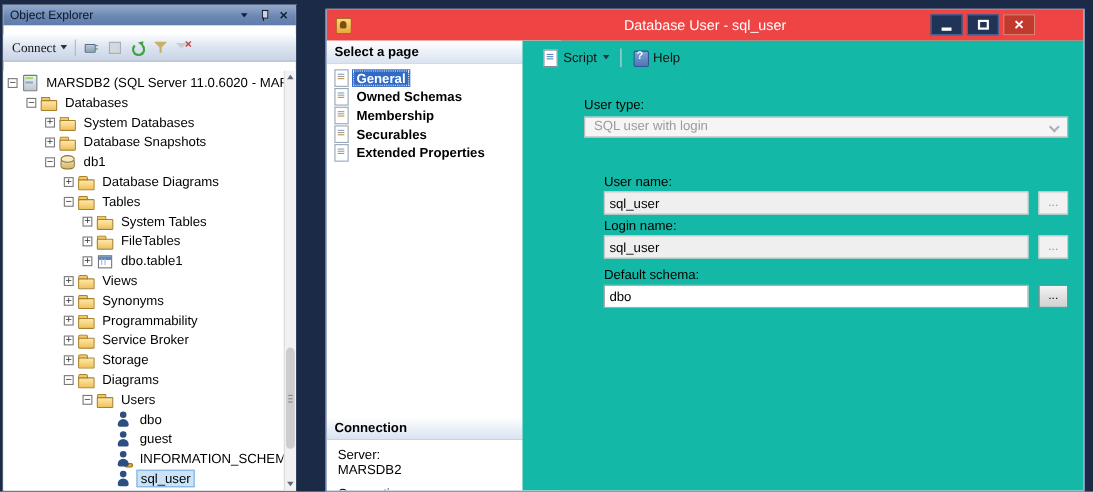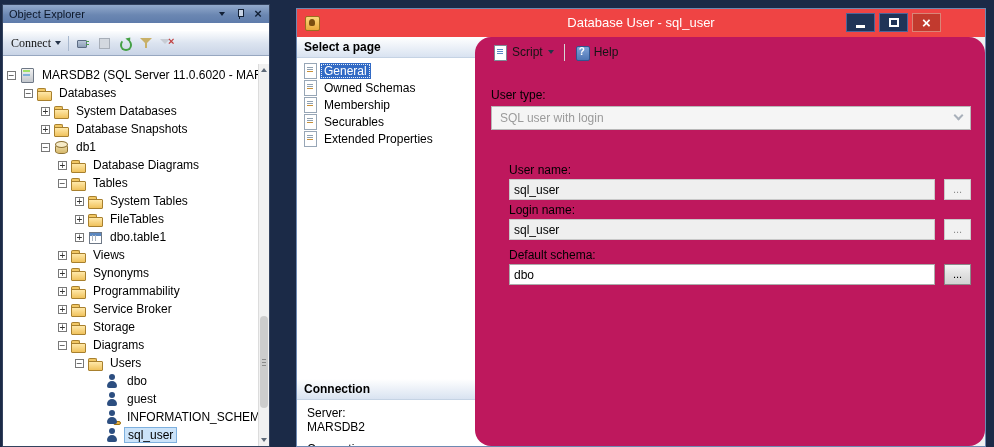--- a/index.html
+++ b/index.html
@@ -93,7 +93,7 @@
   .conn-line { line-height:14px; }
   .conn-value { margin-bottom:8px; }
 
-  .pane-right { position:absolute; left:178px; top:28px; right:0; bottom:0; background:#be185d;border-radius:16px; }
+  .pane-right { position:absolute; left:178px; top:28px; right:0; bottom:0; background:#14b8a6; }
   .dlg-toolbar { height:30px; display:flex; align-items:center; padding-left:12px; }
   .tb-btn { display:flex; align-items:center; gap:5px; padding:3px 6px; color:#141414; }
   .tb-sep2 { width:1px; height:17px; background:#D6D6D6; margin:0 4px; }

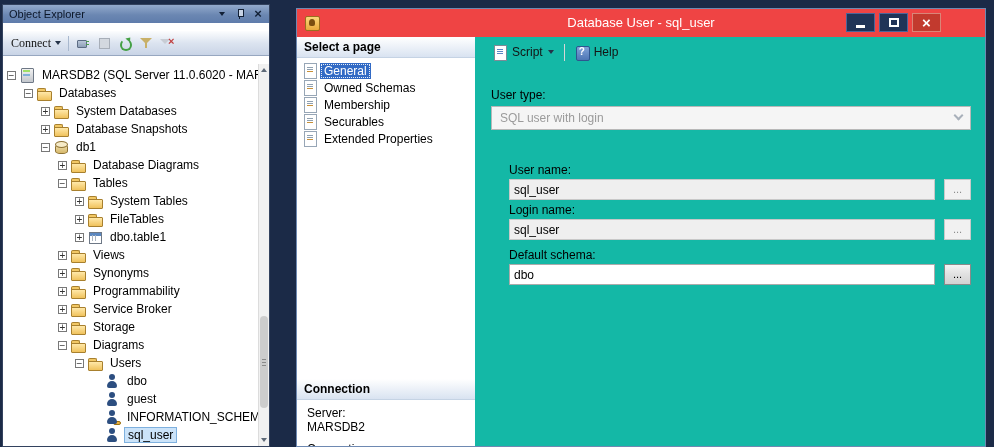--- a/index.html
+++ b/index.html
@@ -83,7 +83,7 @@
   .pane-hdr { height:21px; background:linear-gradient(#FFFFFF,#D9E3F1); border-bottom:1px solid #C5D3E4; font-weight:bold; line-height:20px; padding-left:7px; }
   .page-list { padding:4px 2px; }
   .prow { height:17px; display:flex; align-items:center; padding-left:4px; }
-  .plb { padding:1px 4px; }
+  .plb { padding:1px 4px;font-weight:bold; }
   .prow.sel .plb { background:#316AC5; color:#FFF; outline:1px dotted #E8EEF6; outline-offset:-2px; }
   .pi { position:relative; width:14px; height:15px; flex:0 0 14px; margin-right:3px; }
   .pi::before { content:""; position:absolute; left:1px; top:0; width:11px; height:14px; background:#FFF; border:1px solid #97A6B6; }

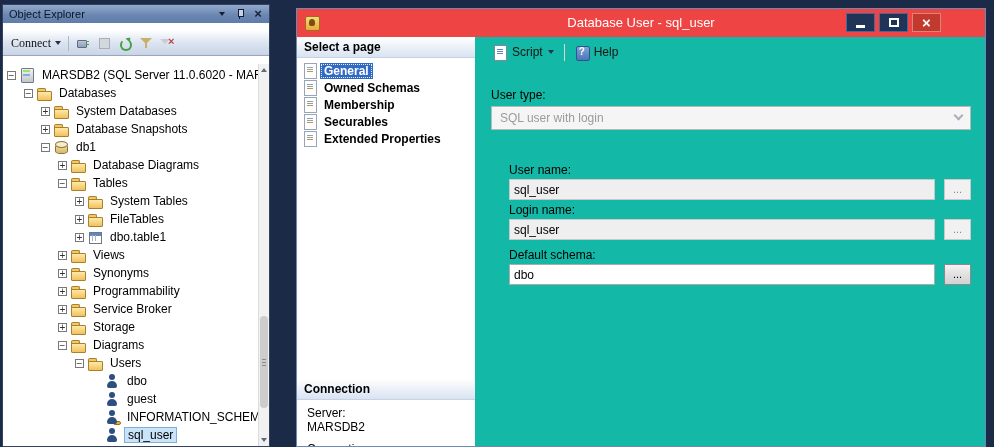--- a/index.html
+++ b/index.html
@@ -103,7 +103,7 @@
   .si.help-icon::before { content:""; position:absolute; left:1px; top:1px; width:12px; height:13px; background:linear-gradient(#7FA3D8,#4E76B5); border:1px solid #2F5590; border-radius:2px; }
   .si.help-icon::after { content:"?"; position:absolute; left:4px; top:1px; color:#FFF; font-size:10px; font-weight:bold; }
 
-  .form { padding:22px 14px 0 16px; }
+  .form { padding:22px 14px 0 16px;margin-left:40px; }
   .flabel { display:block; line-height:13px; margin-bottom:2px; }
   .combo { position:relative; height:24px; margin-top:4px; background:#F5F5F5; border:1px solid #B8B8B8; display:flex; align-items:center; padding:0 8px; color:#9B9B9B; }
   .combo-chev { position:absolute; right:8px; top:5px; width:7px; height:7px; border-right:2px solid #A8B0BA; border-bottom:2px solid #A8B0BA; transform:rotate(45deg); }

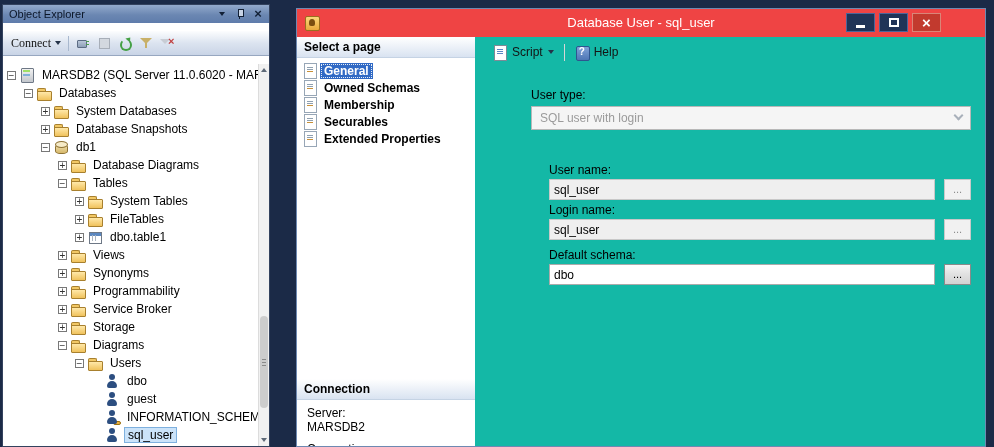--- a/index.html
+++ b/index.html
@@ -105,7 +105,7 @@
 
   .form { padding:22px 14px 0 16px;margin-left:40px; }
   .flabel { display:block; line-height:13px; margin-bottom:2px; }
-  .combo { position:relative; height:24px; margin-top:4px; background:#F5F5F5; border:1px solid #B8B8B8; display:flex; align-items:center; padding:0 8px; color:#9B9B9B; }
+  .combo { position:relative; height:19px; margin-top:4px; background:#F5F5F5; border:1px solid #B8B8B8; display:flex; align-items:flex-start; padding:0 8px; color:#9B9B9B; }
   .combo-chev { position:absolute; right:8px; top:5px; width:7px; height:7px; border-right:2px solid #A8B0BA; border-bottom:2px solid #A8B0BA; transform:rotate(45deg); }
   .fgroup { margin-top:34px; margin-left:18px; }
   .frow { display:flex; align-items:center; }

